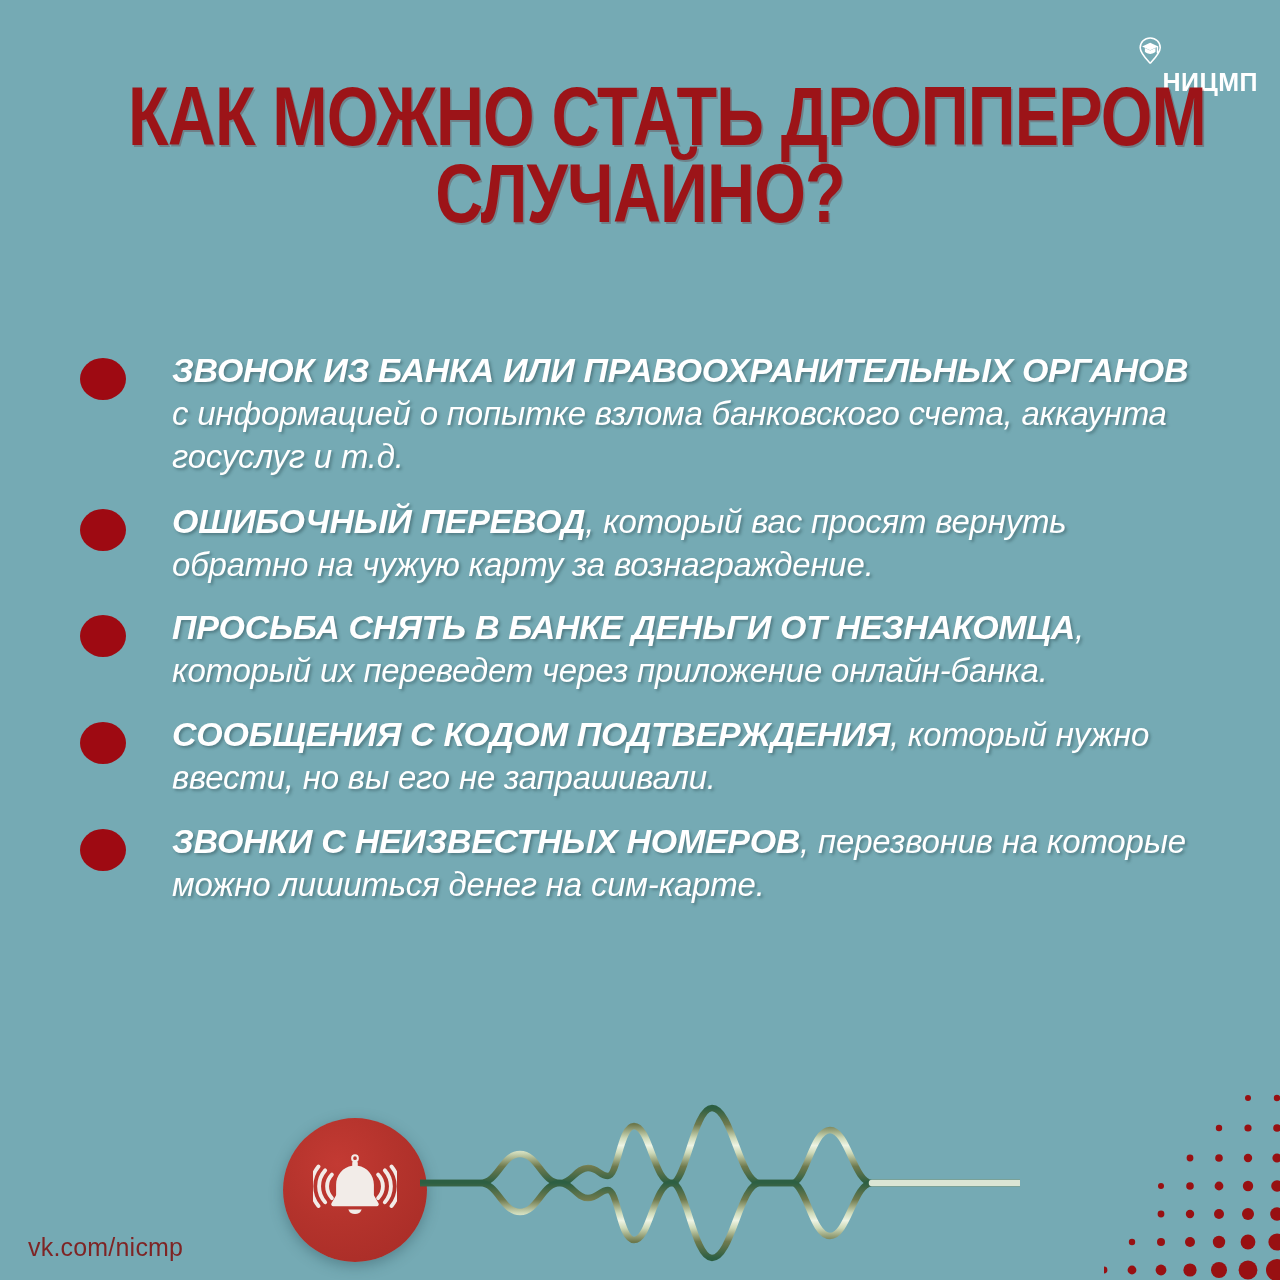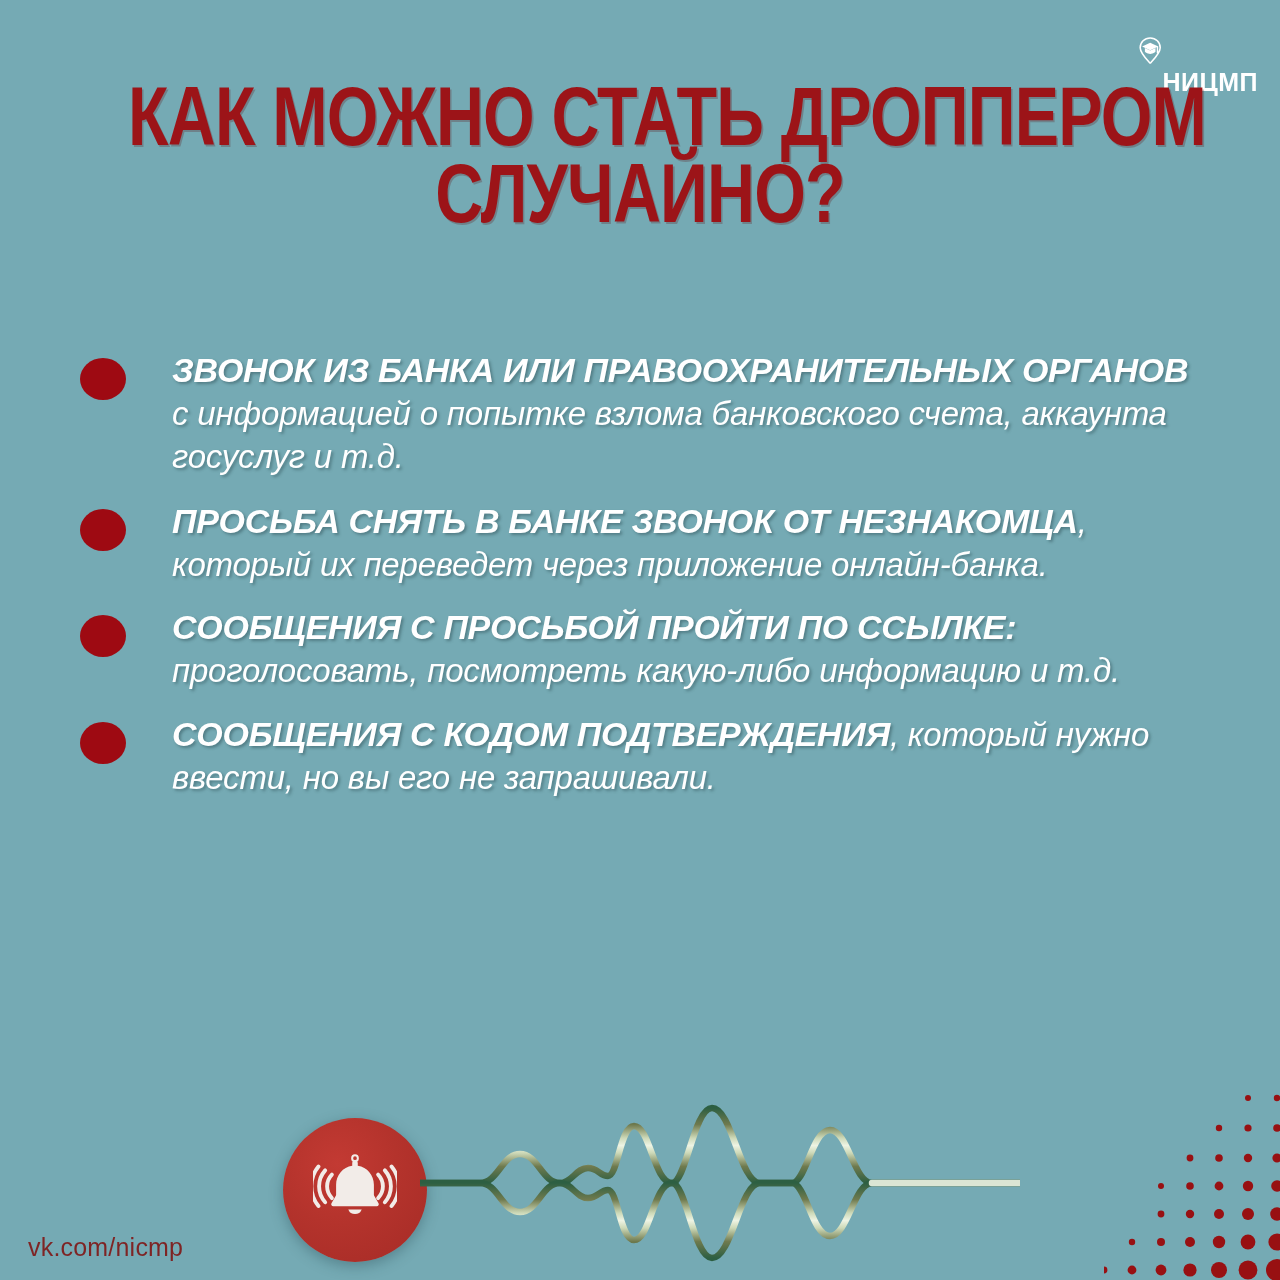--- a/index.html
+++ b/index.html
@@ -143,6 +143,10 @@
     <p class="body"><span class="hl">ЗВОНОК ИЗ БАНКА ИЛИ ПРАВООХРАНИТЕЛЬНЫХ ОРГАНОВ</span><span> с информацией о попытке взлома банковского счета, аккаунта госуслуг и т.д.</span></p>
   </div>
 
+  <div class="item" id="item-1">
+    <span class="dot"></span>
+    <p class="body"><span class="hl">ОШИБОЧНЫЙ ПЕРЕВОД</span><span>, который вас просят вернуть обратно на чужую карту за вознаграждение.</span></p>
+  </div>
 
   <div class="item" id="item-2">
     <span class="dot"></span>

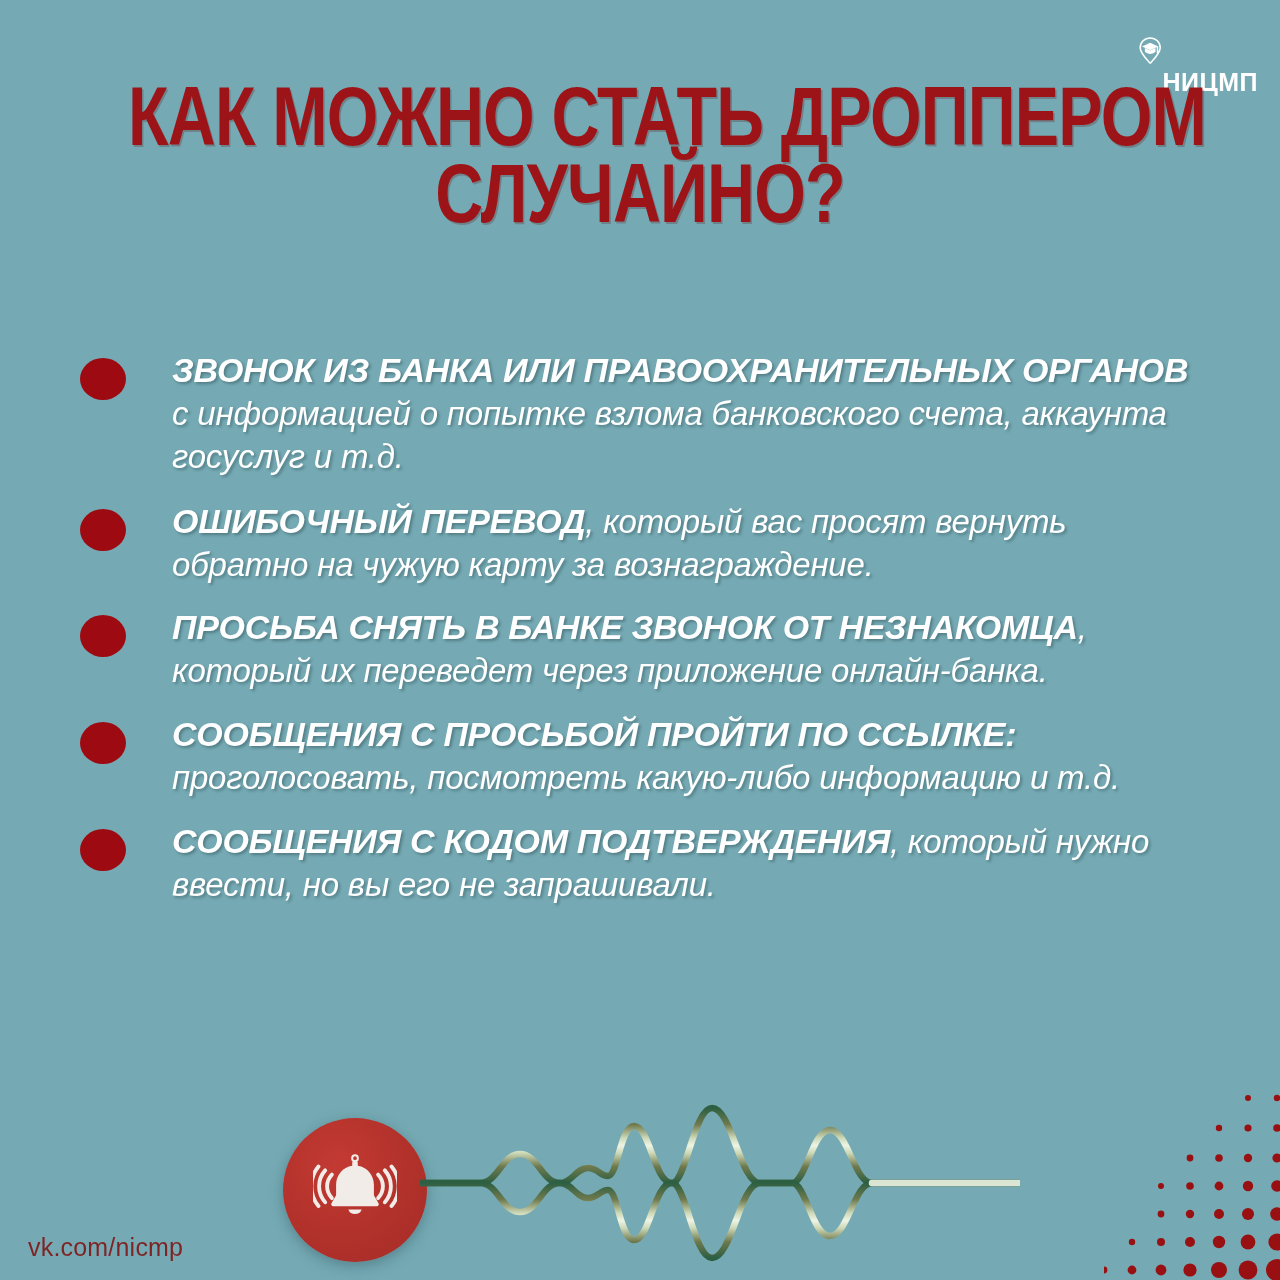--- a/index.html
+++ b/index.html
@@ -150,7 +150,7 @@
 
   <div class="item" id="item-2">
     <span class="dot"></span>
-    <p class="body"><span class="hl">ПРОСЬБА СНЯТЬ В БАНКЕ ЗВОНОК ОТ НЕЗНАКОМЦА</span><span>, который их переведет через приложение онлайн-банка.</span></p>
+    <p class="body"><span class="hl">ПРОСЬБА СНЯТЬ В БАНКЕ ДЕНЬГИ ОТ НЕЗНАКОМЦА</span><span>, который их переведет через приложение онлайн-банка.</span></p>
   </div>
 
   <div class="item" id="item-3">

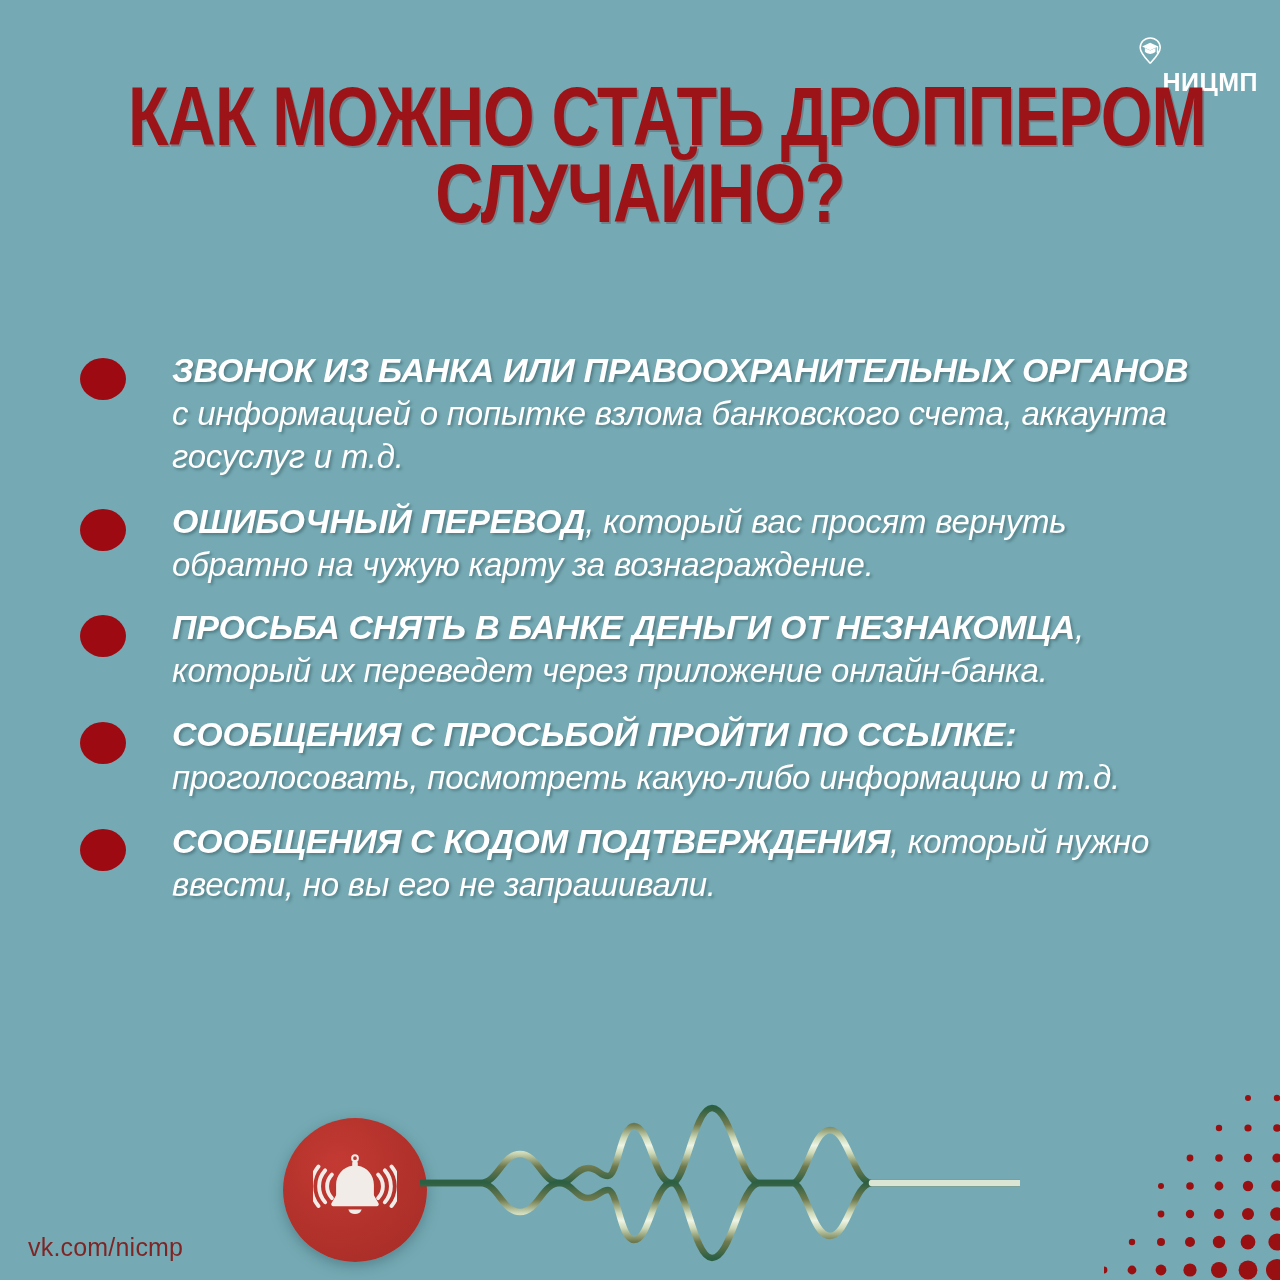--- a/index.html
+++ b/index.html
@@ -153,10 +153,6 @@
     <p class="body"><span class="hl">ПРОСЬБА СНЯТЬ В БАНКЕ ДЕНЬГИ ОТ НЕЗНАКОМЦА</span><span>, который их переведет через приложение онлайн-банка.</span></p>
   </div>
 
-  <div class="item" id="item-3">
-    <span class="dot"></span>
-    <p class="body"><span class="hl">СООБЩЕНИЯ С ПРОСЬБОЙ ПРОЙТИ ПО ССЫЛКЕ:</span><span> проголосовать, посмотреть какую-либо информацию и т.д.</span></p>
-  </div>
 
   <div class="item" id="item-4">
     <span class="dot"></span>

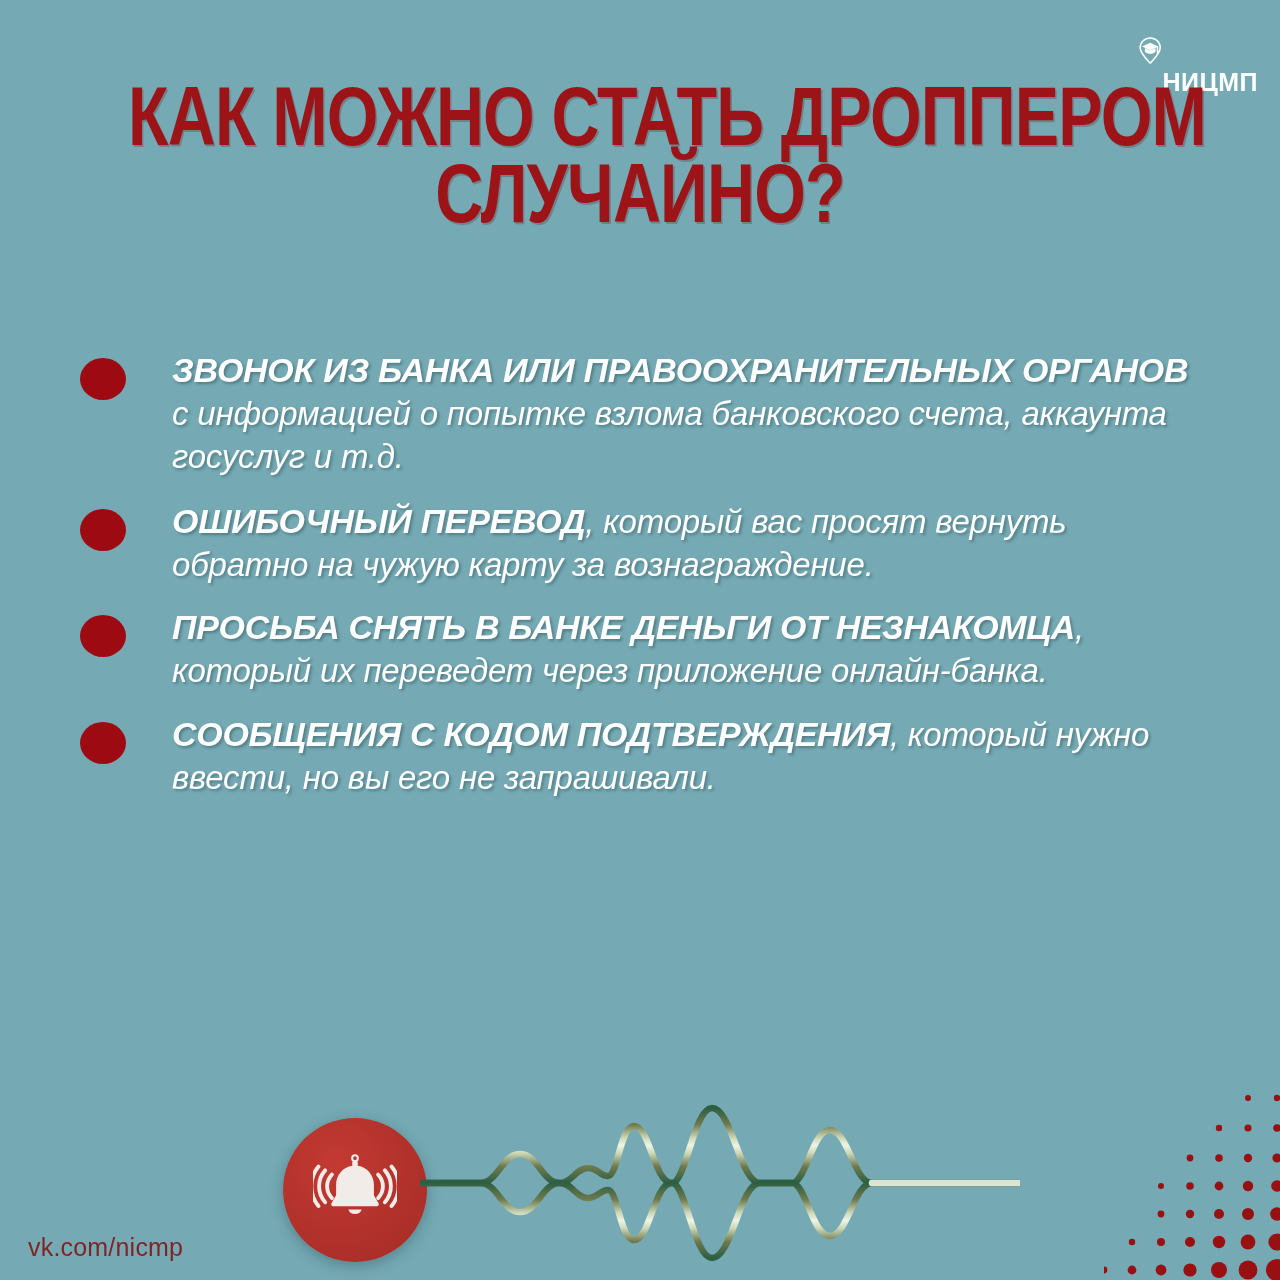--- a/index.html
+++ b/index.html
@@ -159,6 +159,10 @@
     <p class="body"><span class="hl">СООБЩЕНИЯ С КОДОМ ПОДТВЕРЖДЕНИЯ</span><span>, который нужно ввести, но вы его не запрашивали.</span></p>
   </div>
 
+  <div class="item" id="item-5">
+    <span class="dot"></span>
+    <p class="body"><span class="hl">ЗВОНКИ С НЕИЗВЕСТНЫХ НОМЕРОВ</span><span>, перезвонив на которые можно лишиться денег на сим-карте.</span></p>
+  </div>
 
 </div>
 

